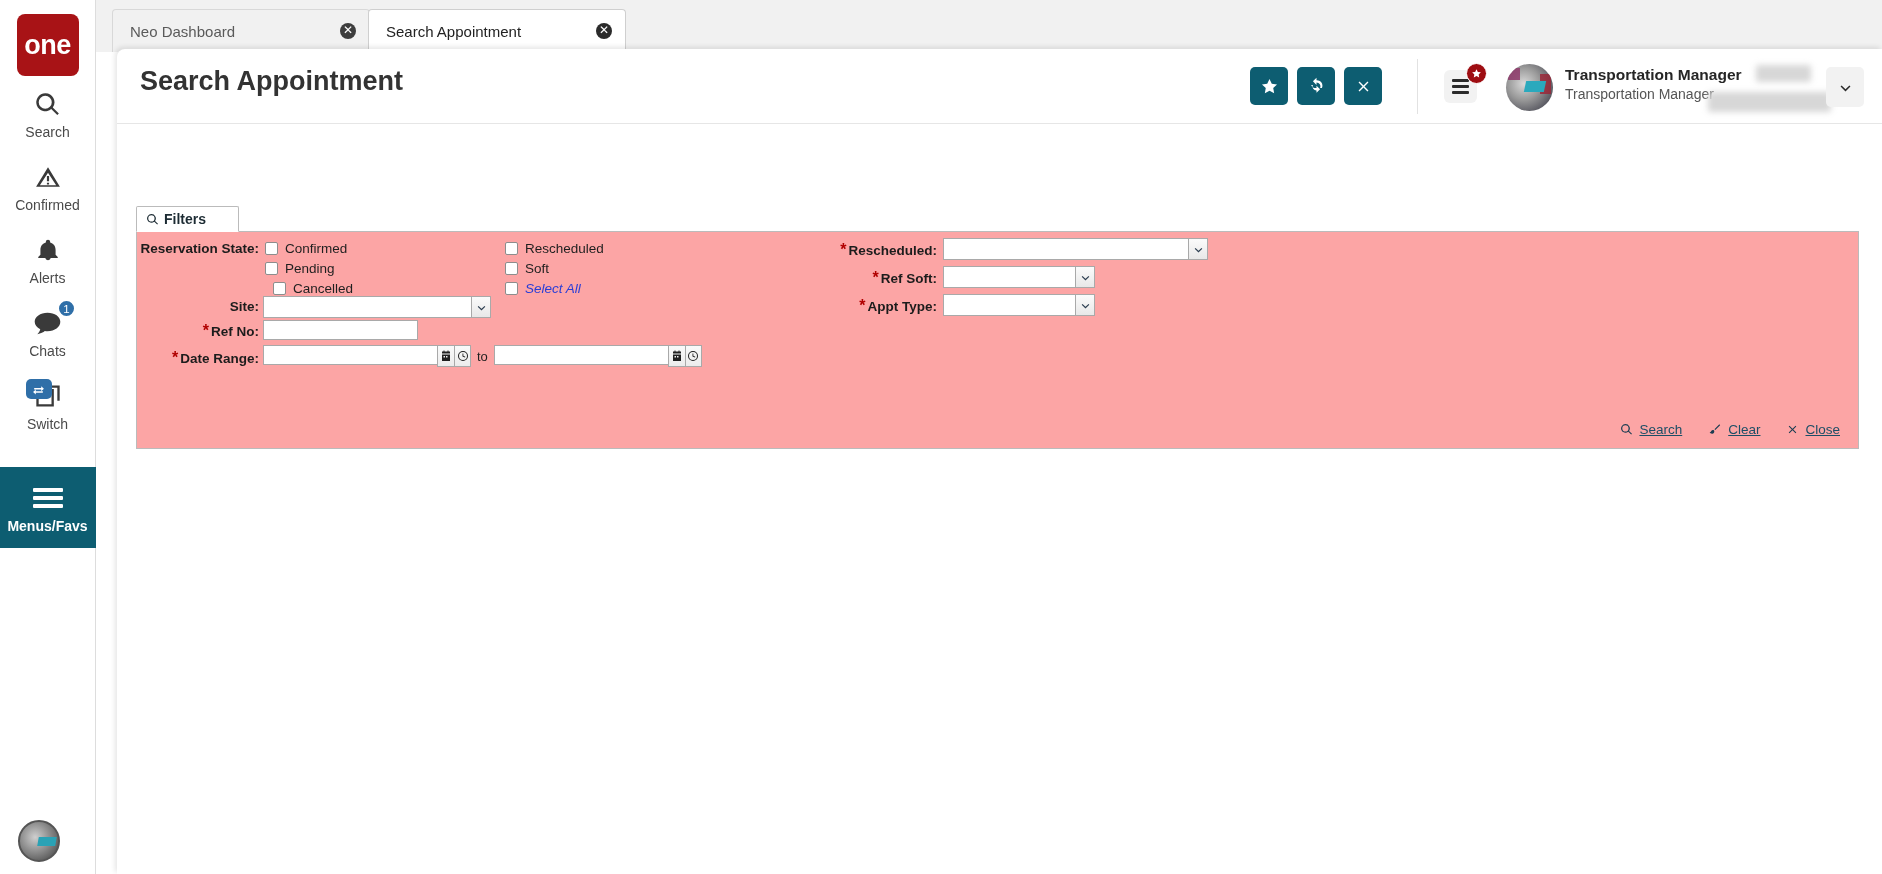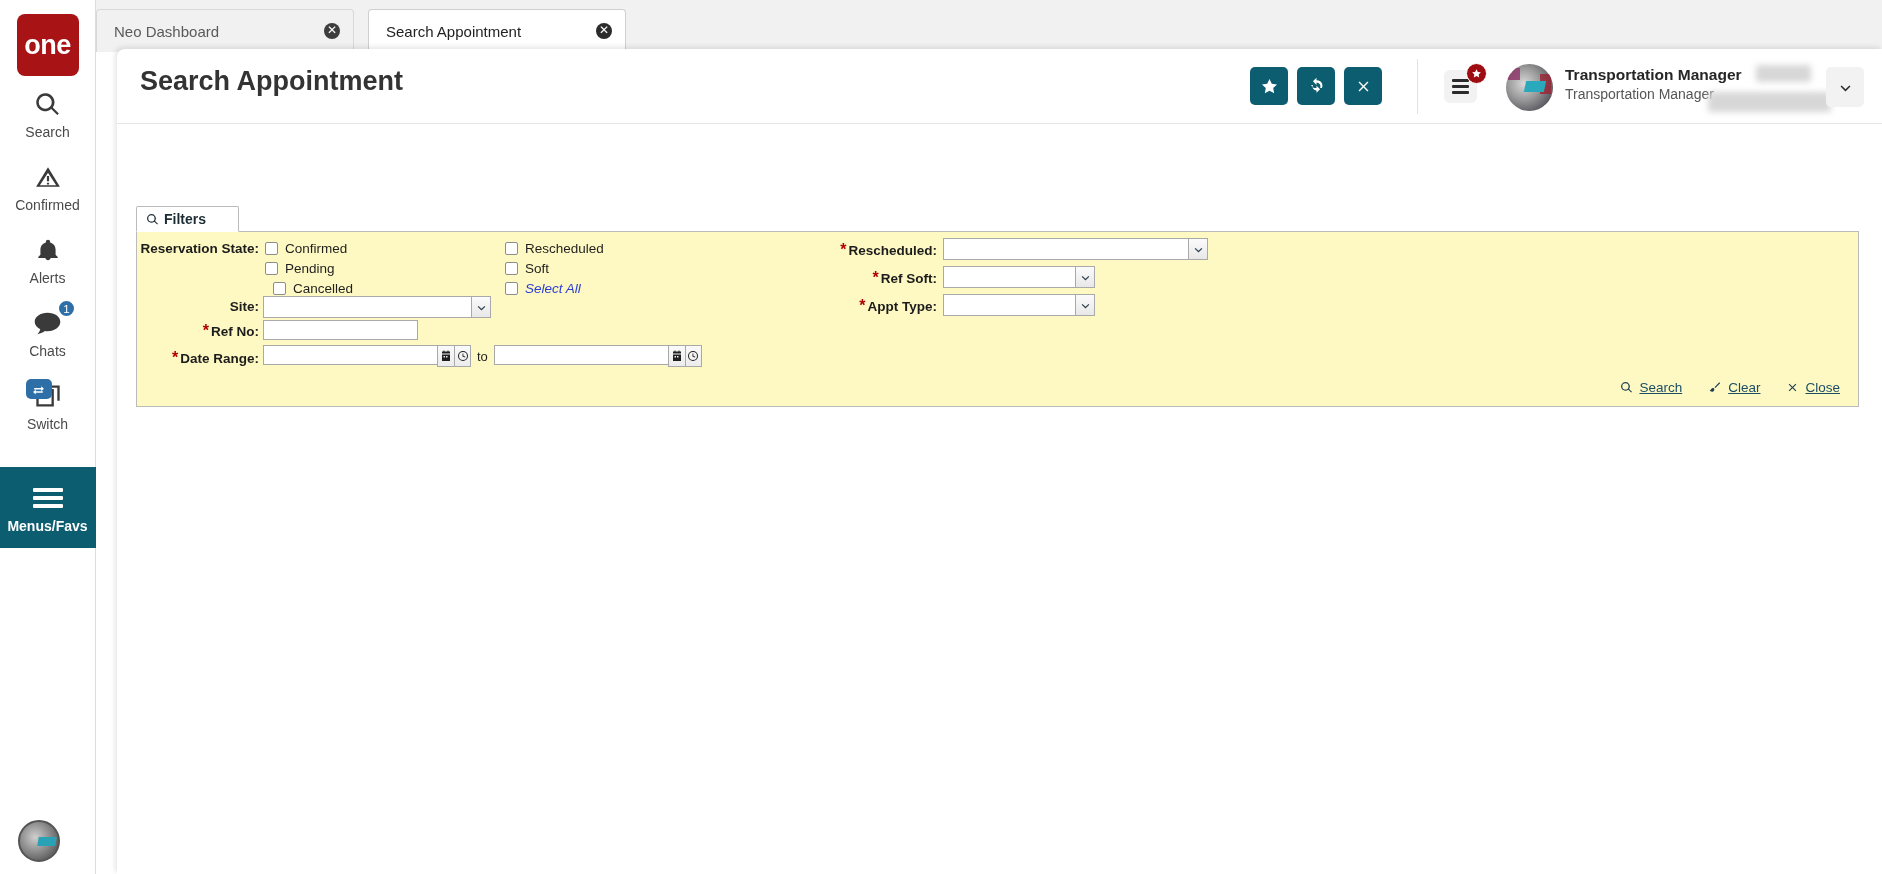--- a/index.html
+++ b/index.html
@@ -76,7 +76,7 @@
   .tab.active::after {
     content:""; position: absolute; left: -1px; right: -1px; bottom: -1px; height: 3px; background: #0d5d71;
   }
-  #tab-0 { left: 0; width: 258px; }
+  #tab-0 { left: 16px; width: 258px; }
   #tab-1 { left: 272px; width: 258px; }
   .tab-close {
     width: 16px; height: 16px; border-radius: 50%; background: #2b2b2b; color:#fff;

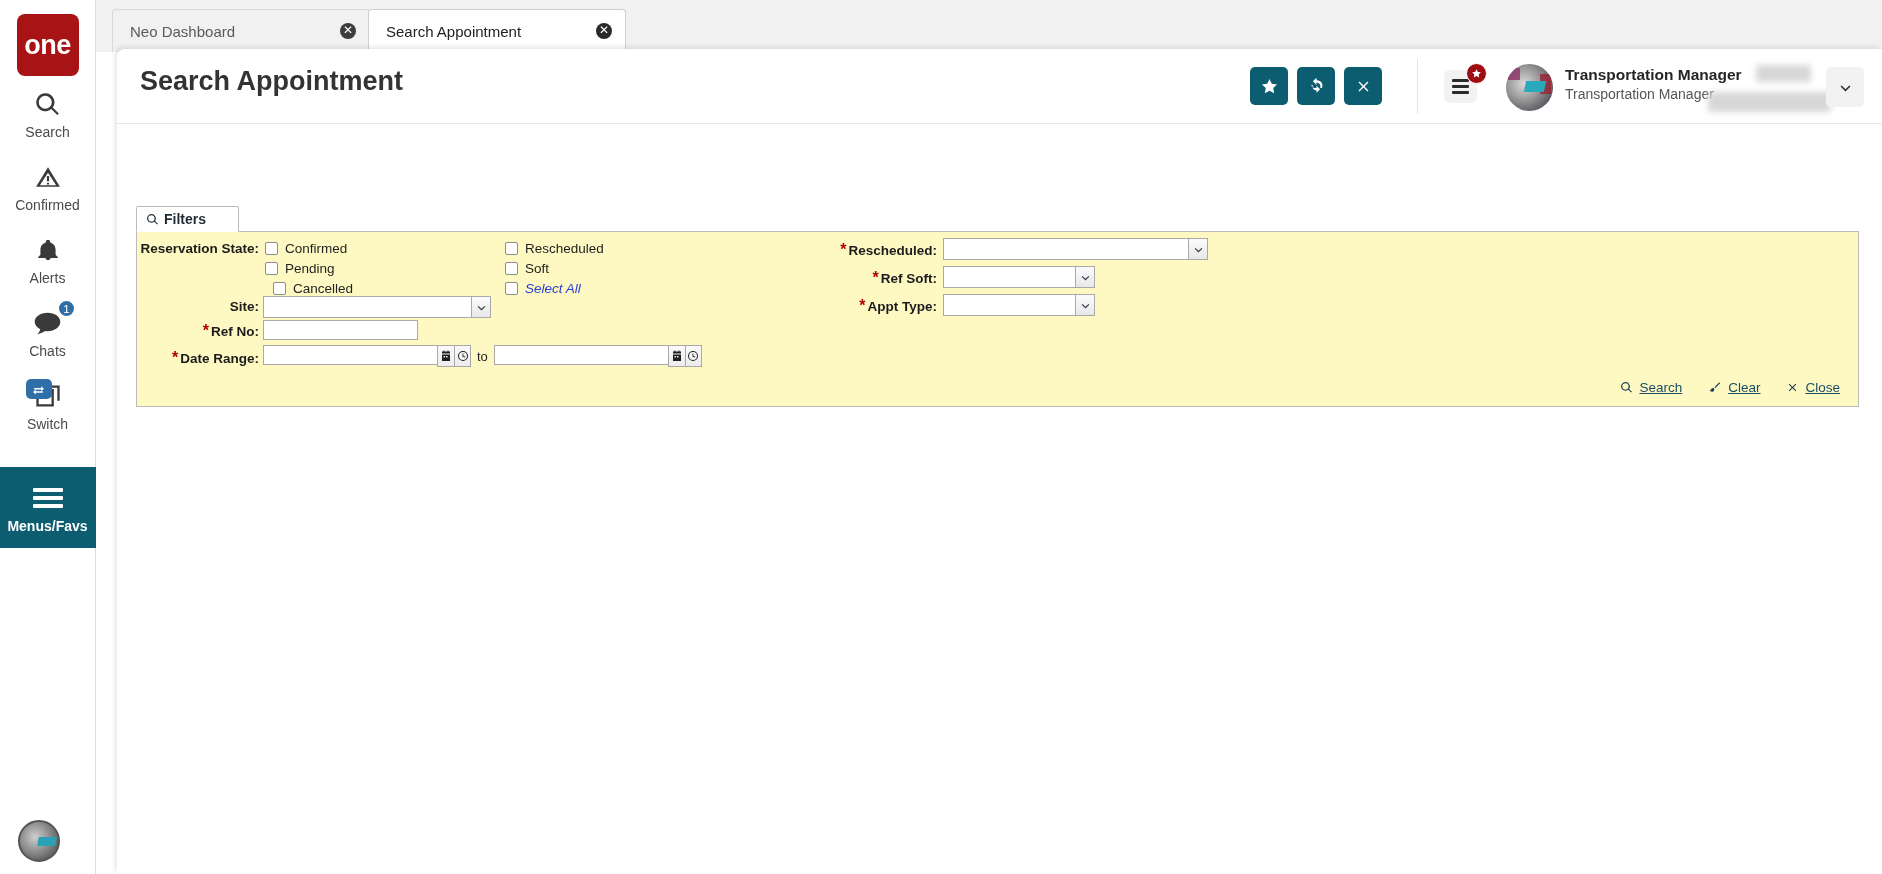--- a/index.html
+++ b/index.html
@@ -149,8 +149,8 @@
   #filters-tab .t { font-size: 14px; font-weight: 700; color: #1c2b33; }
   #filters-tab svg { fill: #1c2b33; }
   #filters-body {
-    position: absolute; left: 0; top: 25px; width: 1723px; height: 176px;
-    border: 1px solid #bbbbbb; background: #fef9c3;
+    position: absolute; left: 0; top: 25px; width: 1723px; height: 218px;
+    border: 1px solid #bbbbbb; background: #fca5a5;
   }
 
   .frow { position: absolute; display: flex; align-items: center; }

